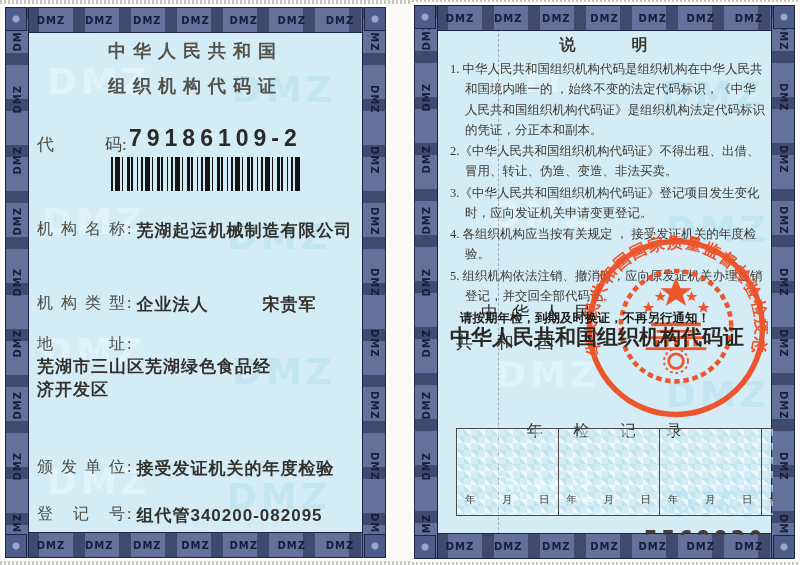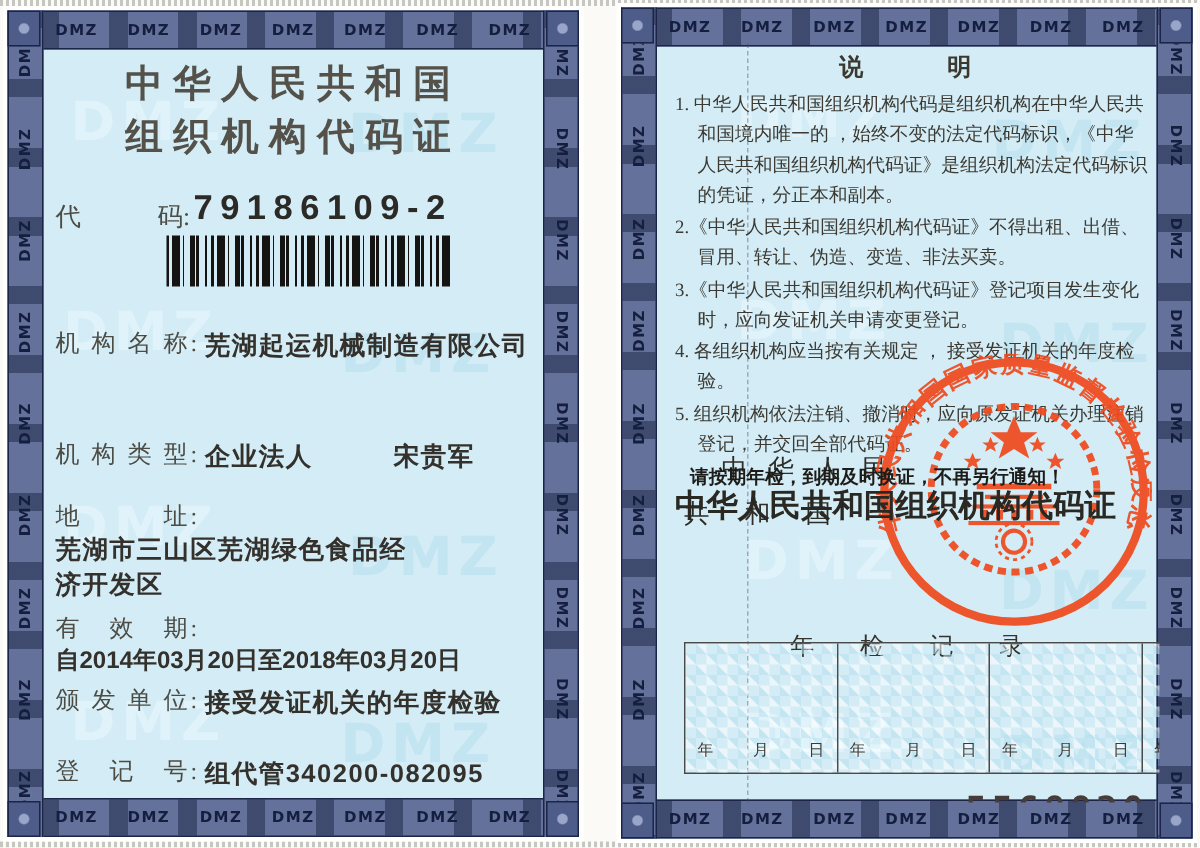--- a/index.html
+++ b/index.html
@@ -47,7 +47,7 @@
   
   .cert-title{position:absolute;left:0;right:0;text-align:center;
     font-family:"Liberation Sans","DejaVu Sans",sans-serif;font-weight:bold;
-    font-size:25px;letter-spacing:7px;color:#53514a;white-space:pre;}
+    font-size:18px;letter-spacing:7px;color:#53514a;white-space:pre;}
   .title1{top:8px;} .title2{top:43px;}
 
   .code-label{position:absolute;left:10px;top:102px;font-family:"Liberation Serif","DejaVu Serif",serif;

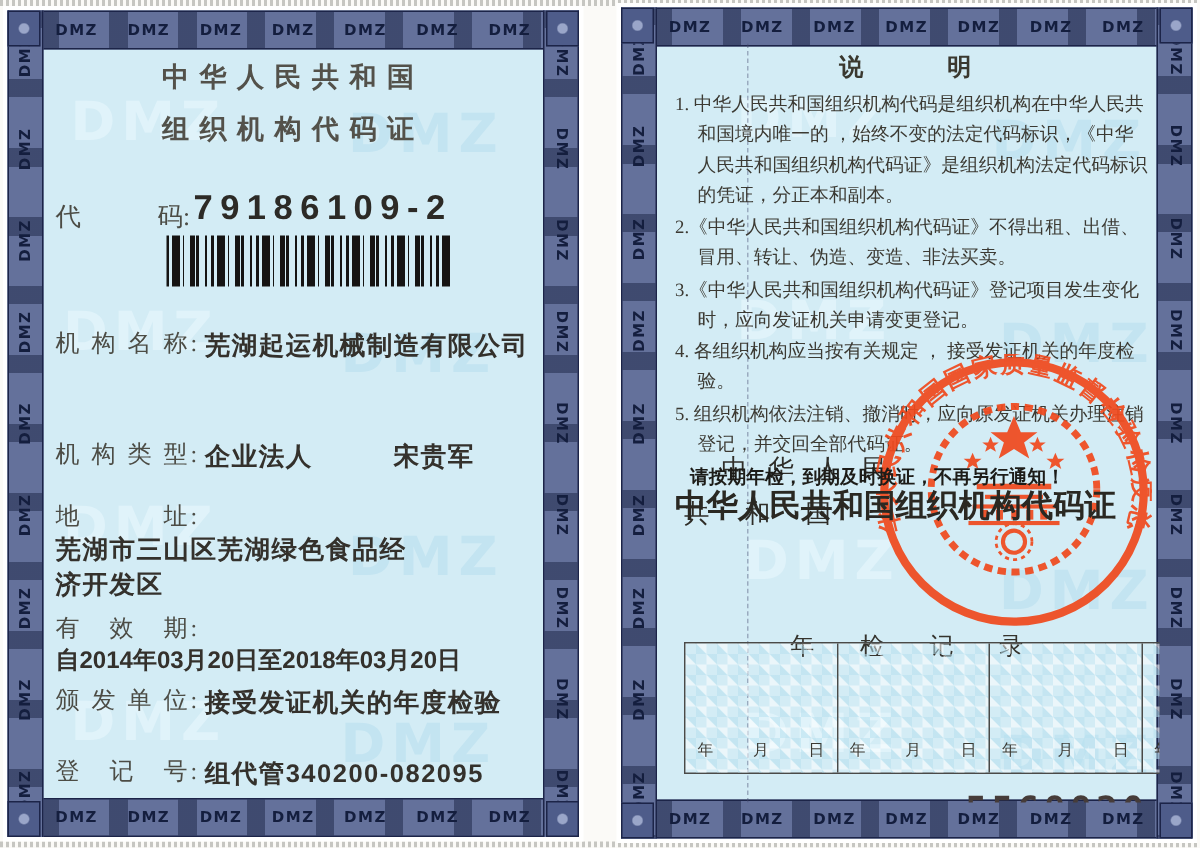--- a/index.html
+++ b/index.html
@@ -193,10 +193,6 @@
         <span class="flabel">地　　　址:</span>
         <span class="fvalue fv-wrap">芜湖市三山区芜湖绿色食品经济开发区</span>
       </div>
-      <div class="field" style="top:378px">
-        <span class="flabel">有　效　期:</span>
-        <span class="fvalue fv-long">自2014年03月20日至2018年03月20日</span>
-      </div>
       <div class="field" style="top:426px">
         <span class="flabel">颁 发 单 位:</span>
         <span class="fvalue">接受发证机关的年度检验</span>

